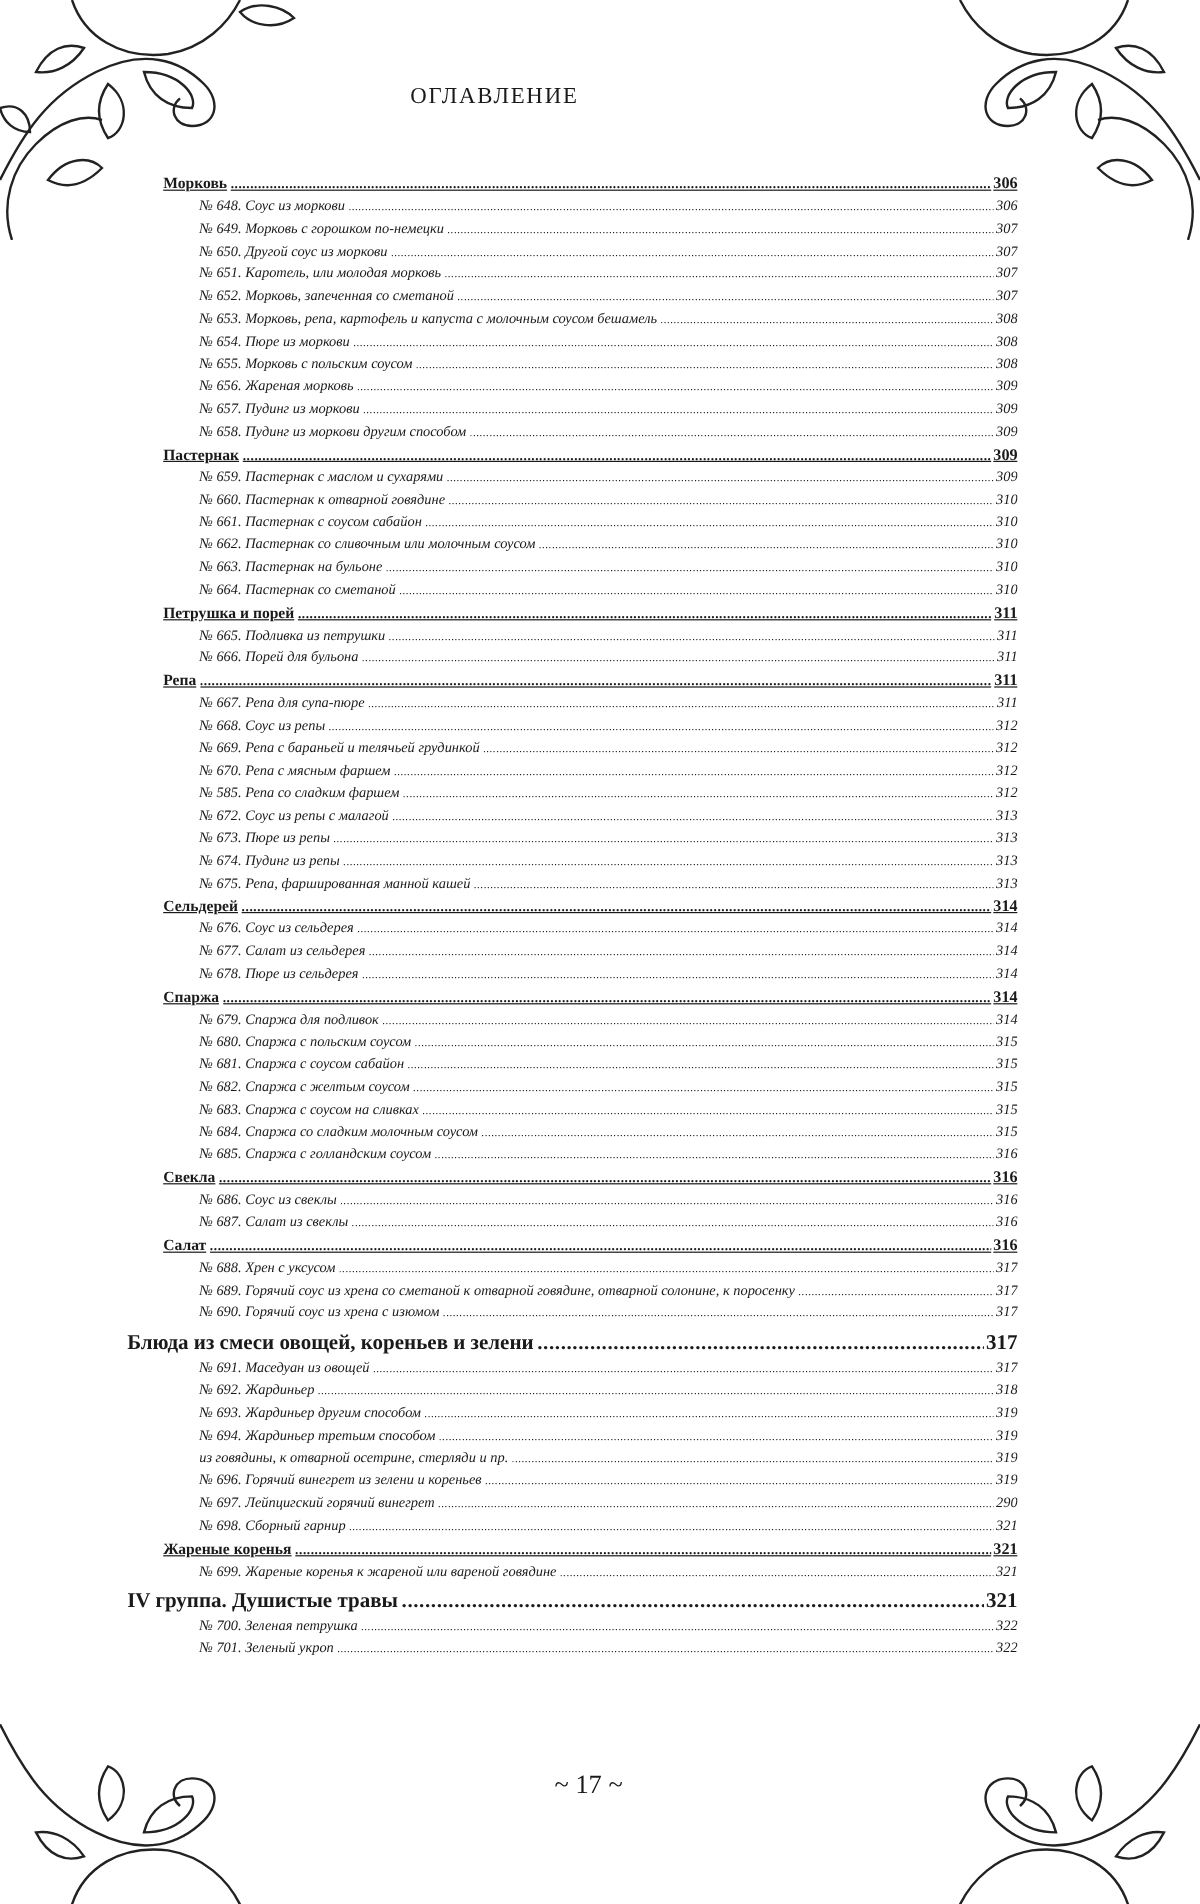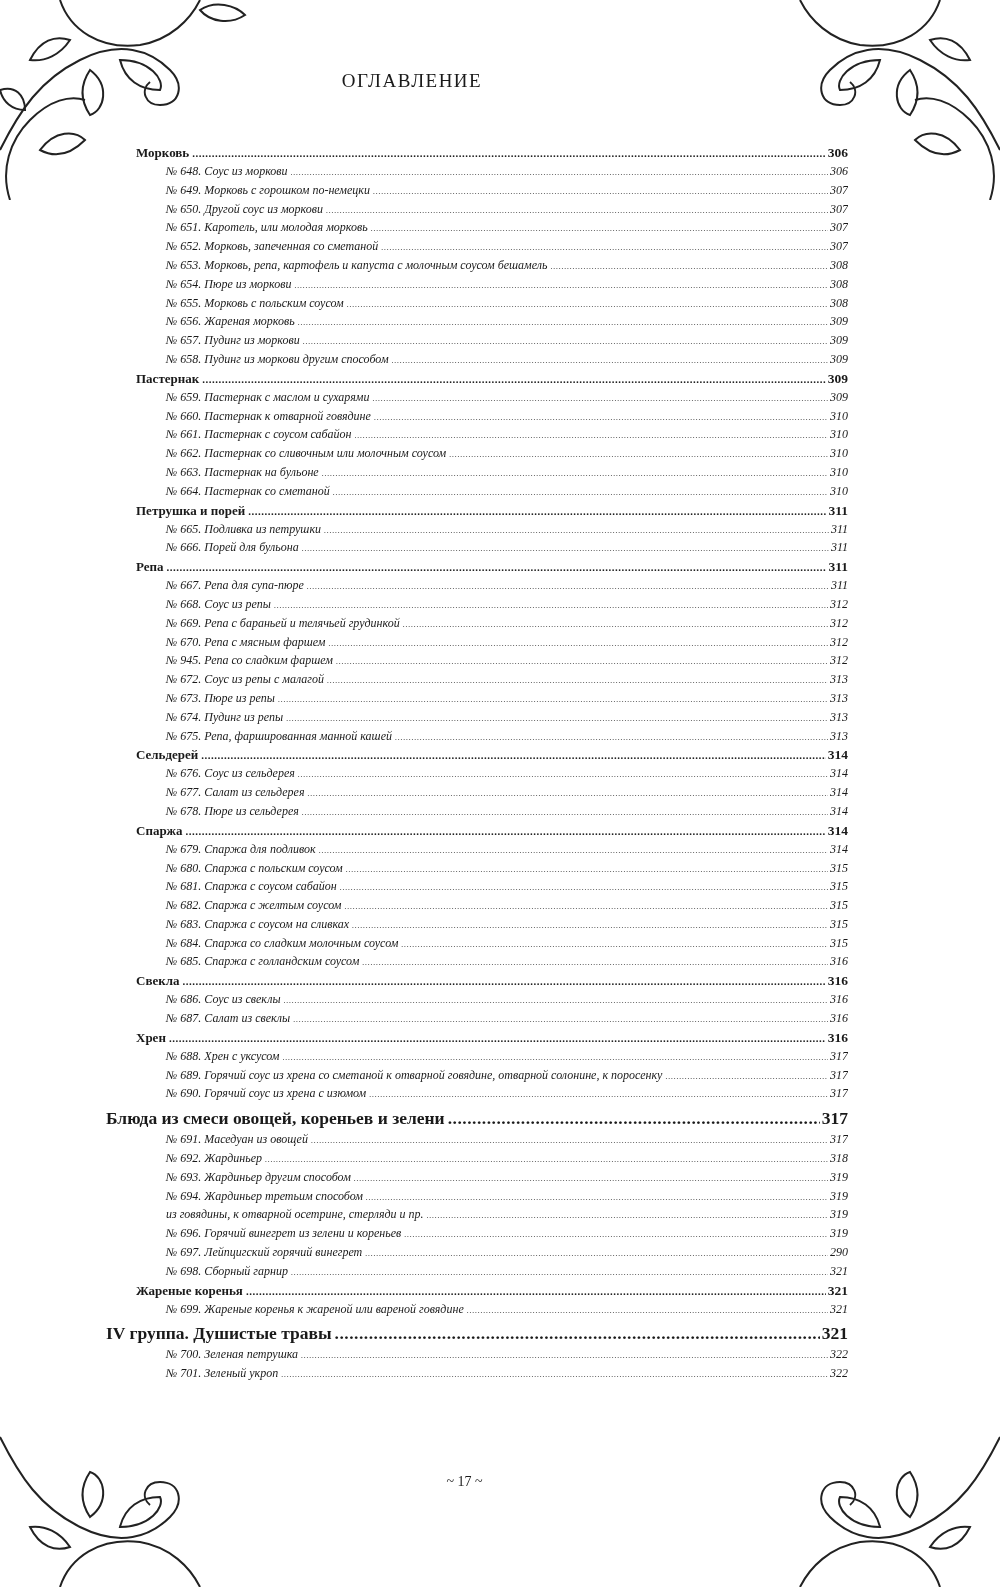--- a/index.html
+++ b/index.html
@@ -20,7 +20,7 @@
   .row .d::before { content: "......................................................................................................................................................................................................................................................................................................................................................"; letter-spacing: 0.5px; }
   .row .p { flex: 0 0 auto; padding-left: 2px; }
   .lvl1 { font-size: 17.5px; font-weight: bold; height: 27px; line-height: 30px; font-family: Liberation Serif, serif; }
-  .lvl2 { font-size: 13px; font-weight: bold; padding-left: 30px; height: 19px; line-height: 19px; }
+  .lvl2 { font-size: 13px; font-weight: bold; padding-left: 30px; height: 19px; line-height: 19px; text-decoration: underline; }
   .lvl2 .p { font-size: 13.5px; }
   .lvl3 { font-size: 12px; padding-left: 60px; height: 18.8px; line-height: 18.8px; font-style: italic; }
   .lvl3 .d::before { font-size: 9px; }

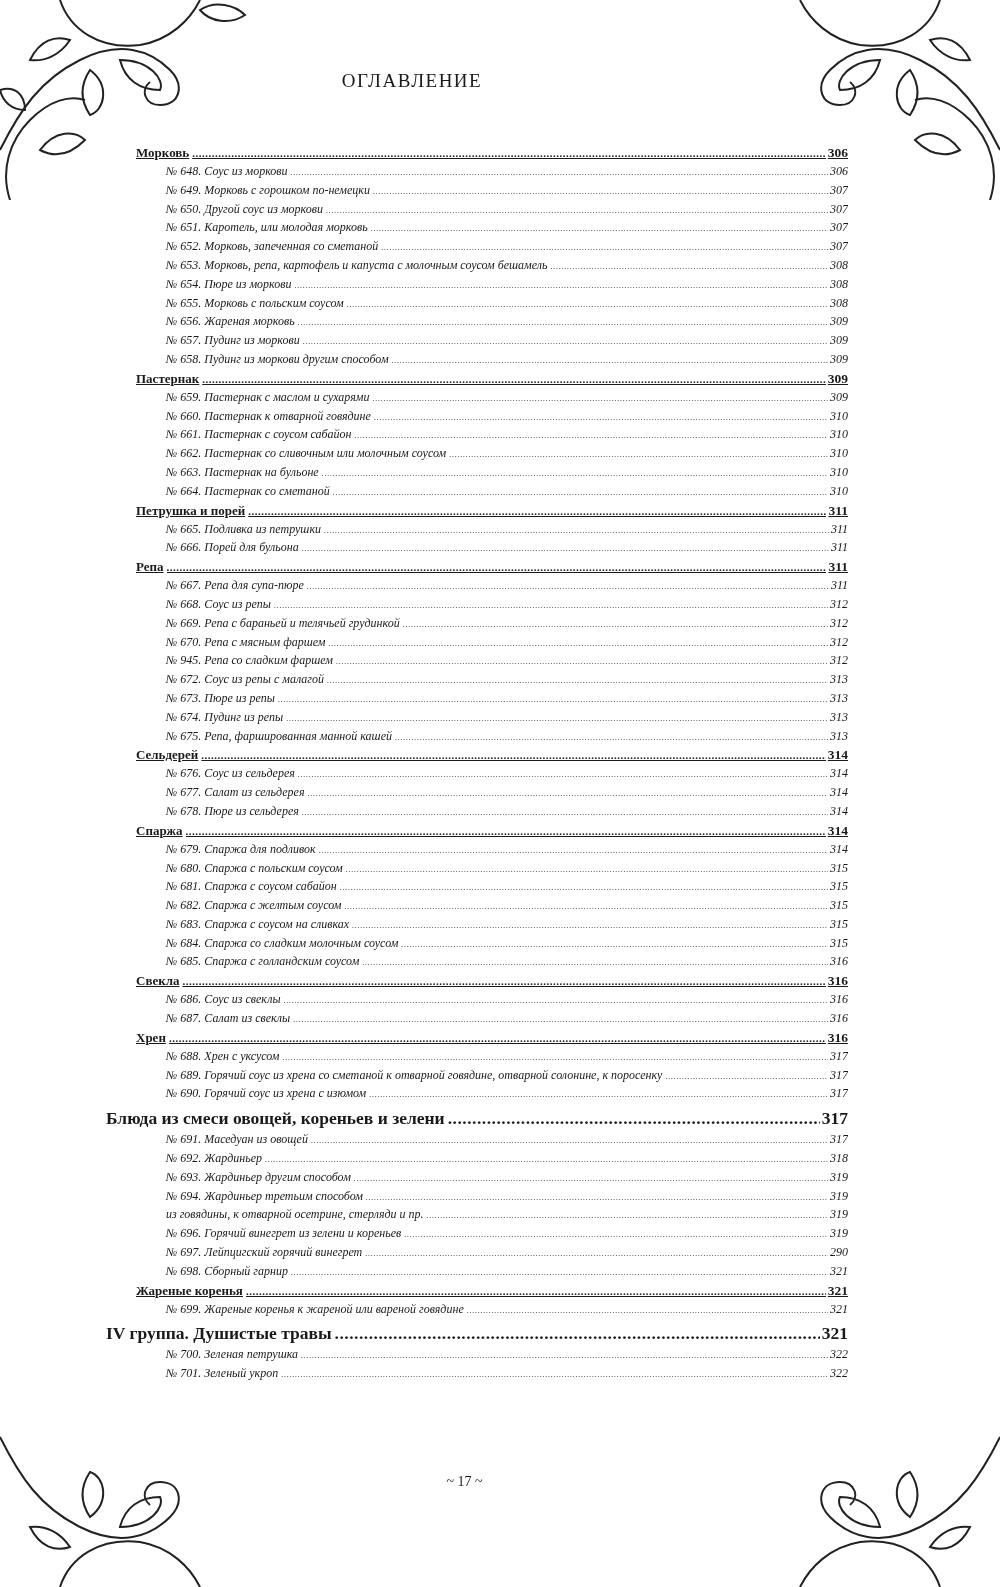--- a/index.html
+++ b/index.html
@@ -214,7 +214,7 @@
       <span class="p">312</span>
     </div>
     <div class="row lvl3">
-      <span class="t">№ 945. Репа со сладким фаршем</span>
+      <span class="t">№ 585. Репа со сладким фаршем</span>
       <span class="d"></span>
       <span class="p">312</span>
     </div>

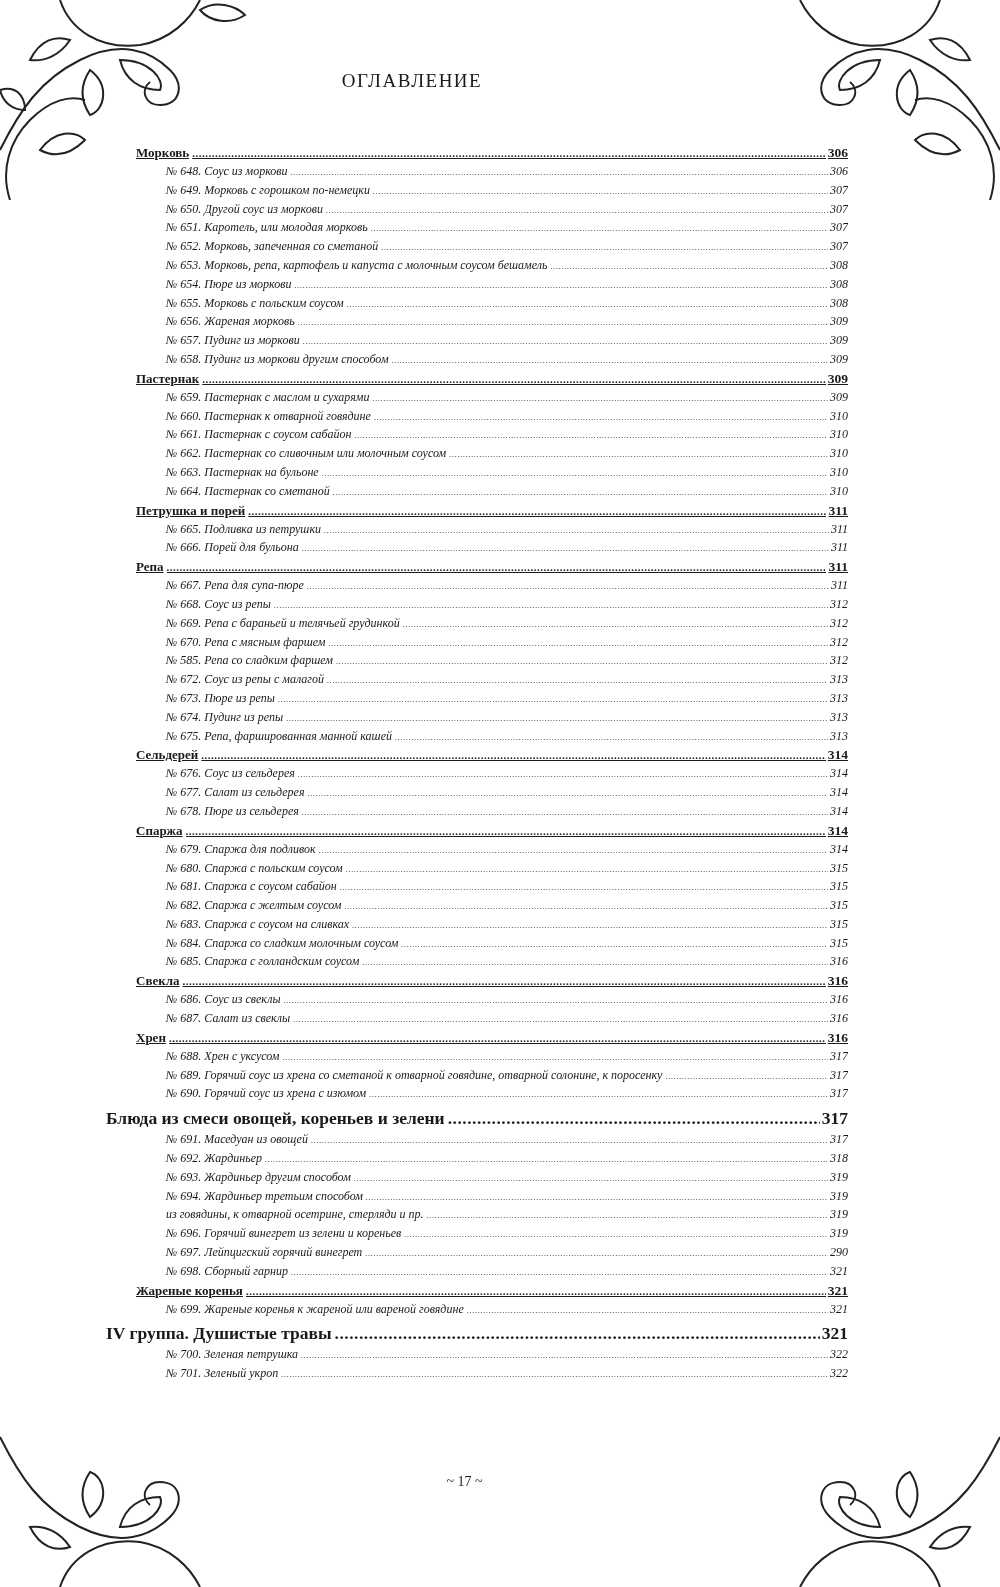--- a/index.html
+++ b/index.html
@@ -314,7 +314,7 @@
       <span class="p">316</span>
     </div>
     <div class="row lvl2">
-      <span class="t">Хрен</span>
+      <span class="t">Салат</span>
       <span class="d"></span>
       <span class="p">316</span>
     </div>

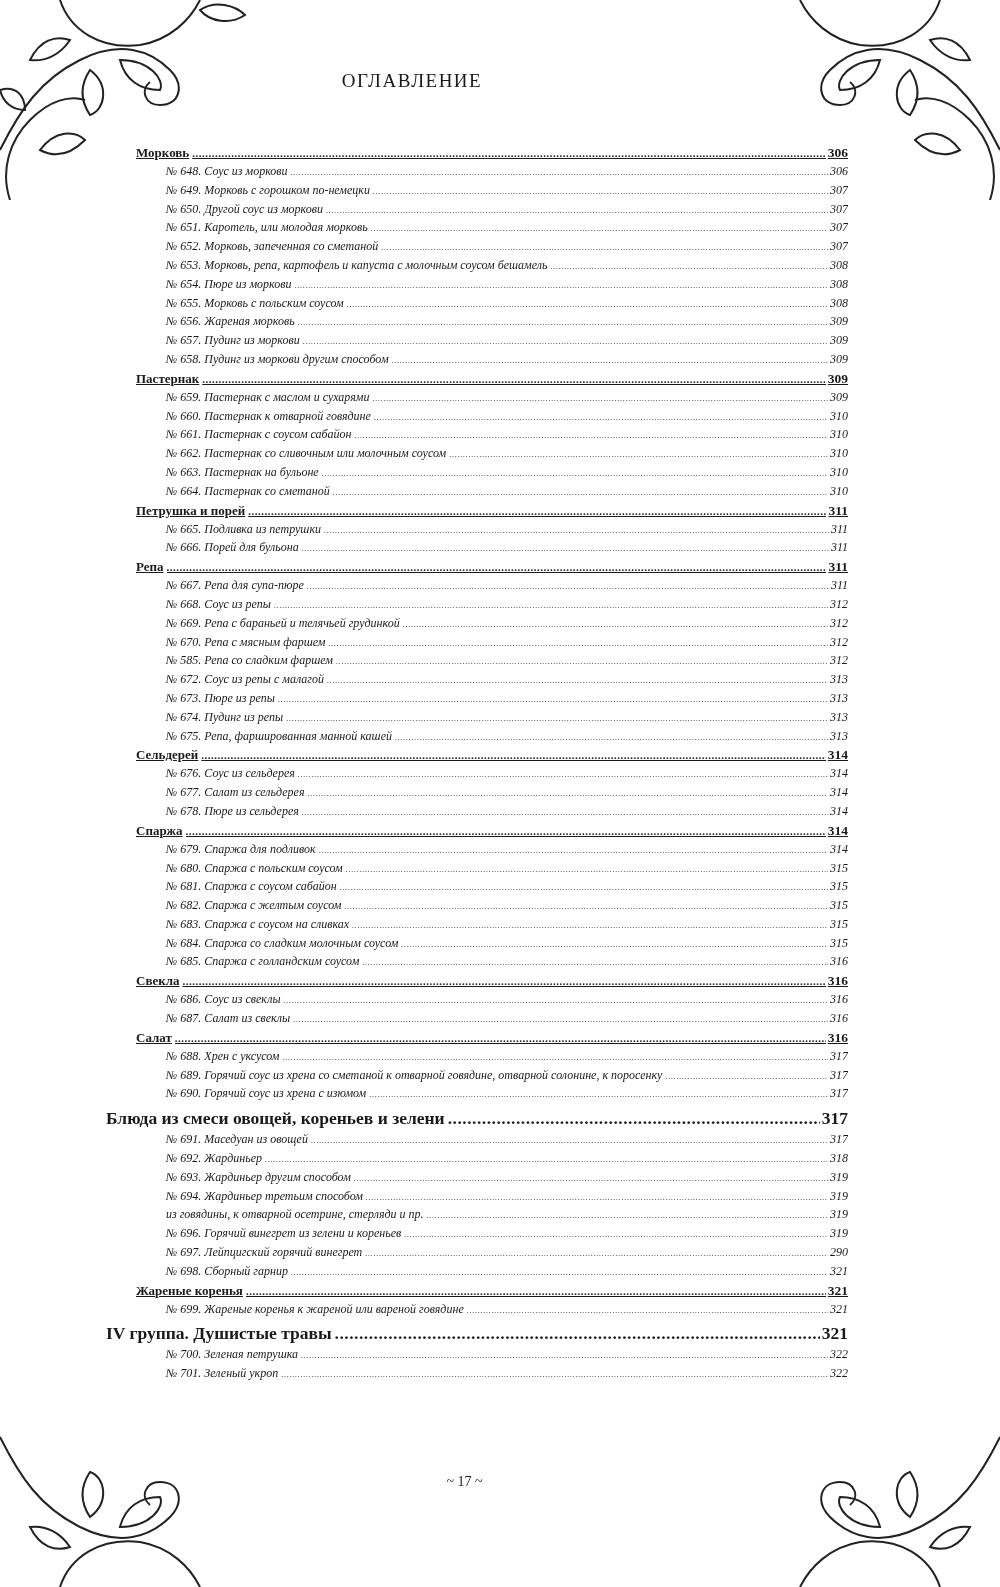--- a/index.html
+++ b/index.html
@@ -27,7 +27,7 @@
   .lvl2 .d::before { font-size: 11px; }
   .lvl3.nodots .d::before { content: ""; }
   .page-number { position: absolute; top: 1474px; left: 0; width: 929px; text-align: center;
-                 font-size: 14px; }
+                 font-size: 22px; padding-left: 26px; }
 </style>
 </head>
 <body>

